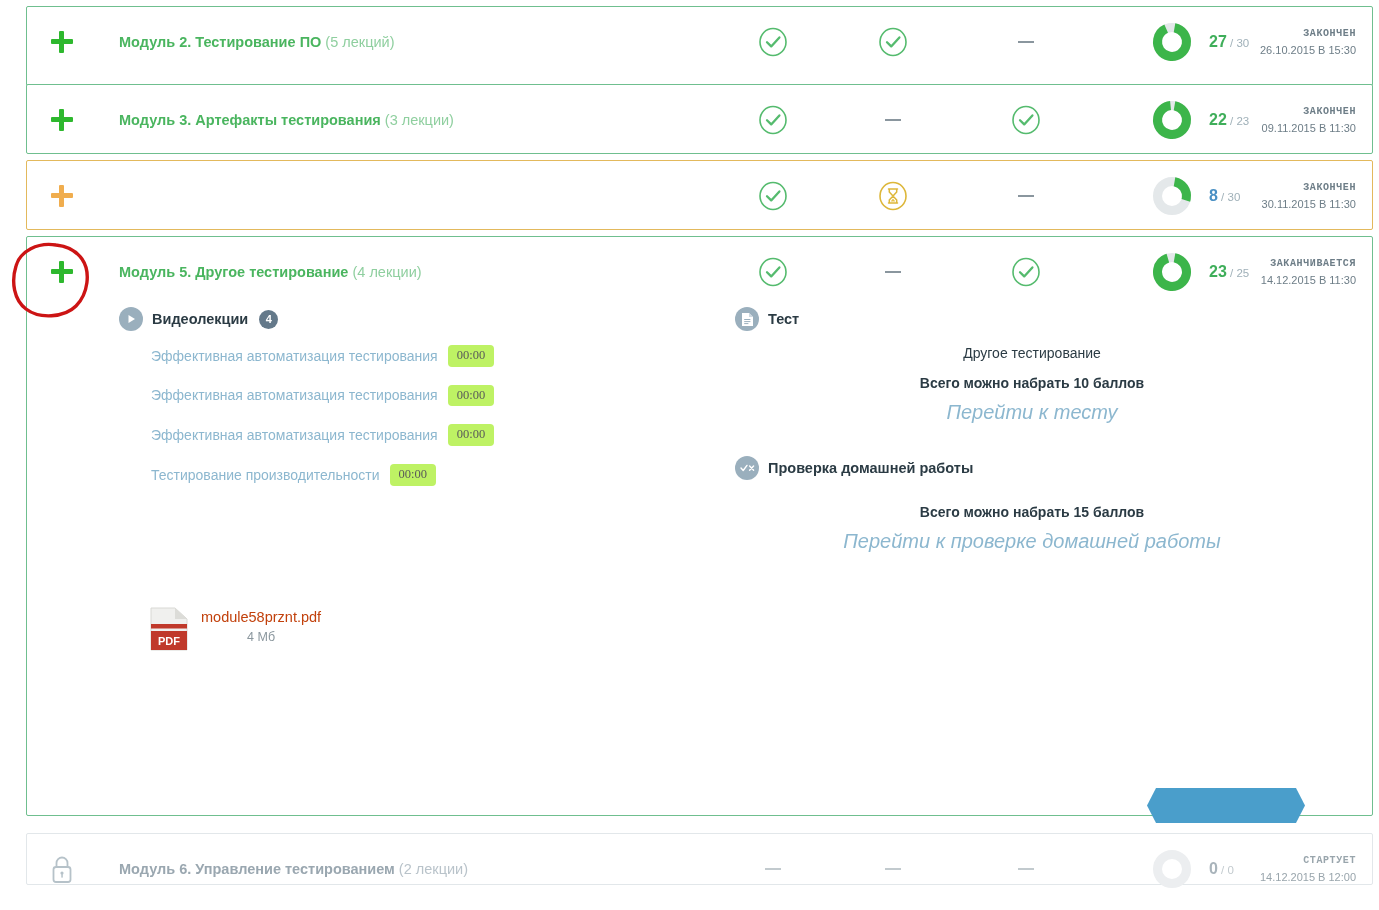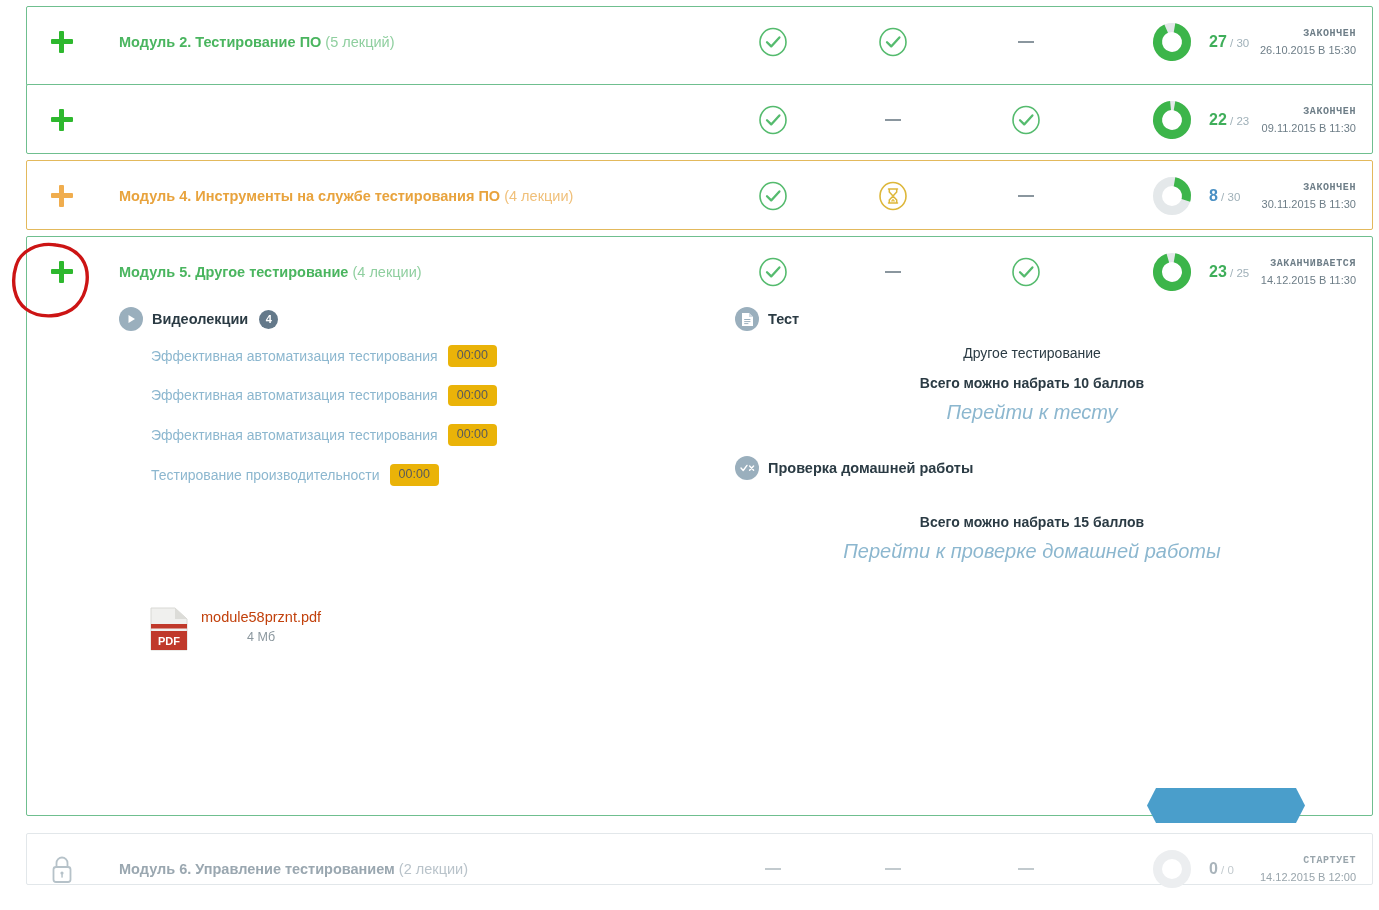--- a/index.html
+++ b/index.html
@@ -324,6 +324,10 @@
       <div class="toggle-icon">
           <span class="plus-glyph"></span>
         </div>
+      <div class="module-title">
+        <span class="t-main">Модуль 3. Артефакты тестирования</span>
+        <span class="t-sub">(3 лекции)</span>
+      </div>
       <div class="status-cell st1">
         <svg class="ring-check" viewBox="0 0 30 30">
             <ellipse cx="15" cy="15" rx="13" ry="13.5" fill="none" stroke="#55bb6e" stroke-width="1.6"></ellipse>

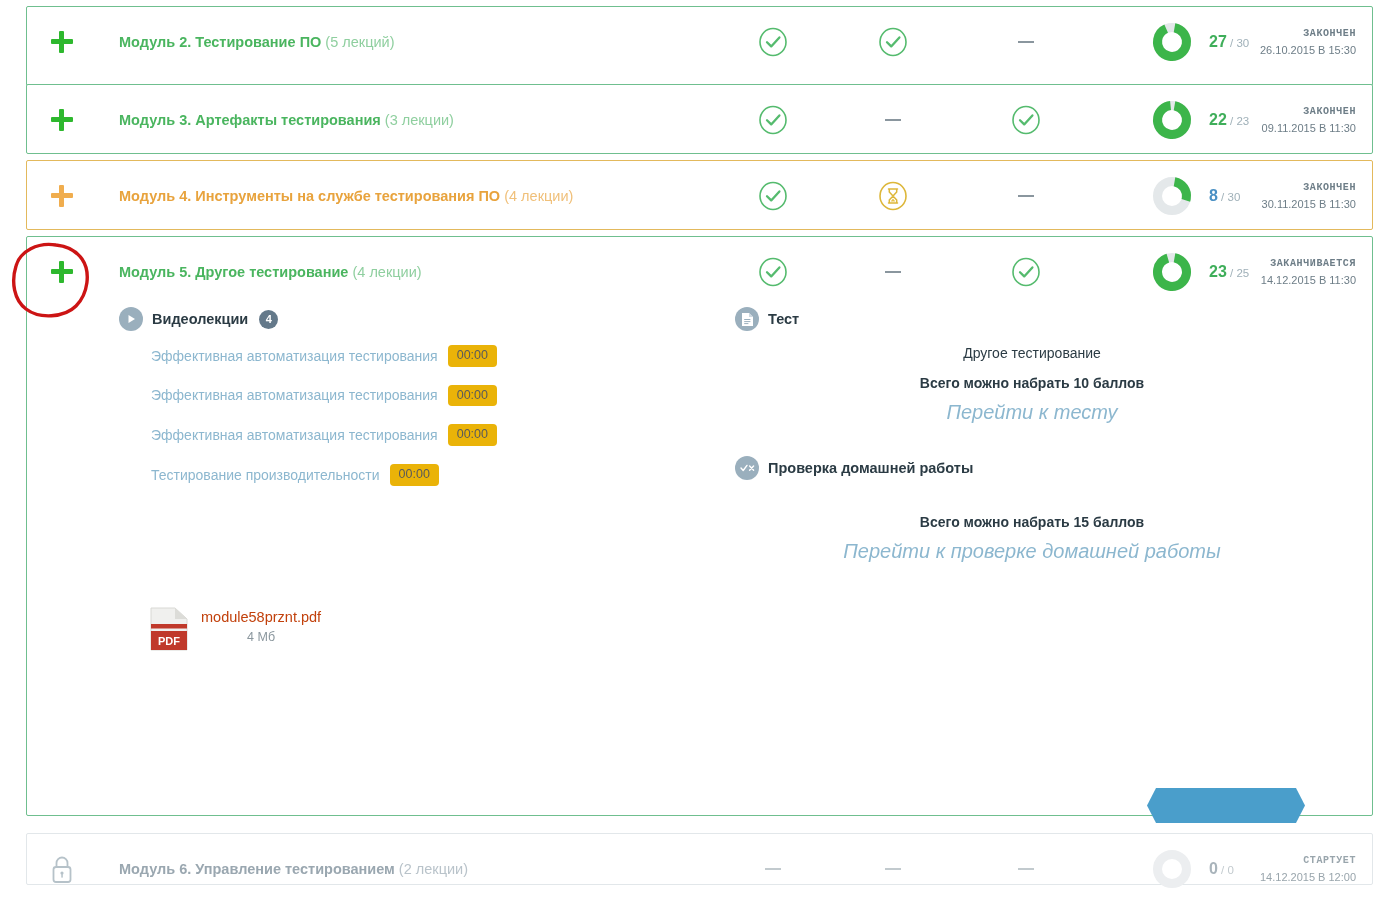--- a/index.html
+++ b/index.html
@@ -364,10 +364,6 @@
       <div class="toggle-icon">
           <span class="plus-glyph"></span>
         </div>
-      <div class="module-title">
-        <span class="t-main">Модуль 4. Инструменты на службе тестирования ПО</span>
-        <span class="t-sub">(4 лекции)</span>
-      </div>
       <div class="status-cell st1">
         <svg class="ring-check" viewBox="0 0 30 30">
             <ellipse cx="15" cy="15" rx="13" ry="13.5" fill="none" stroke="#55bb6e" stroke-width="1.6"></ellipse>

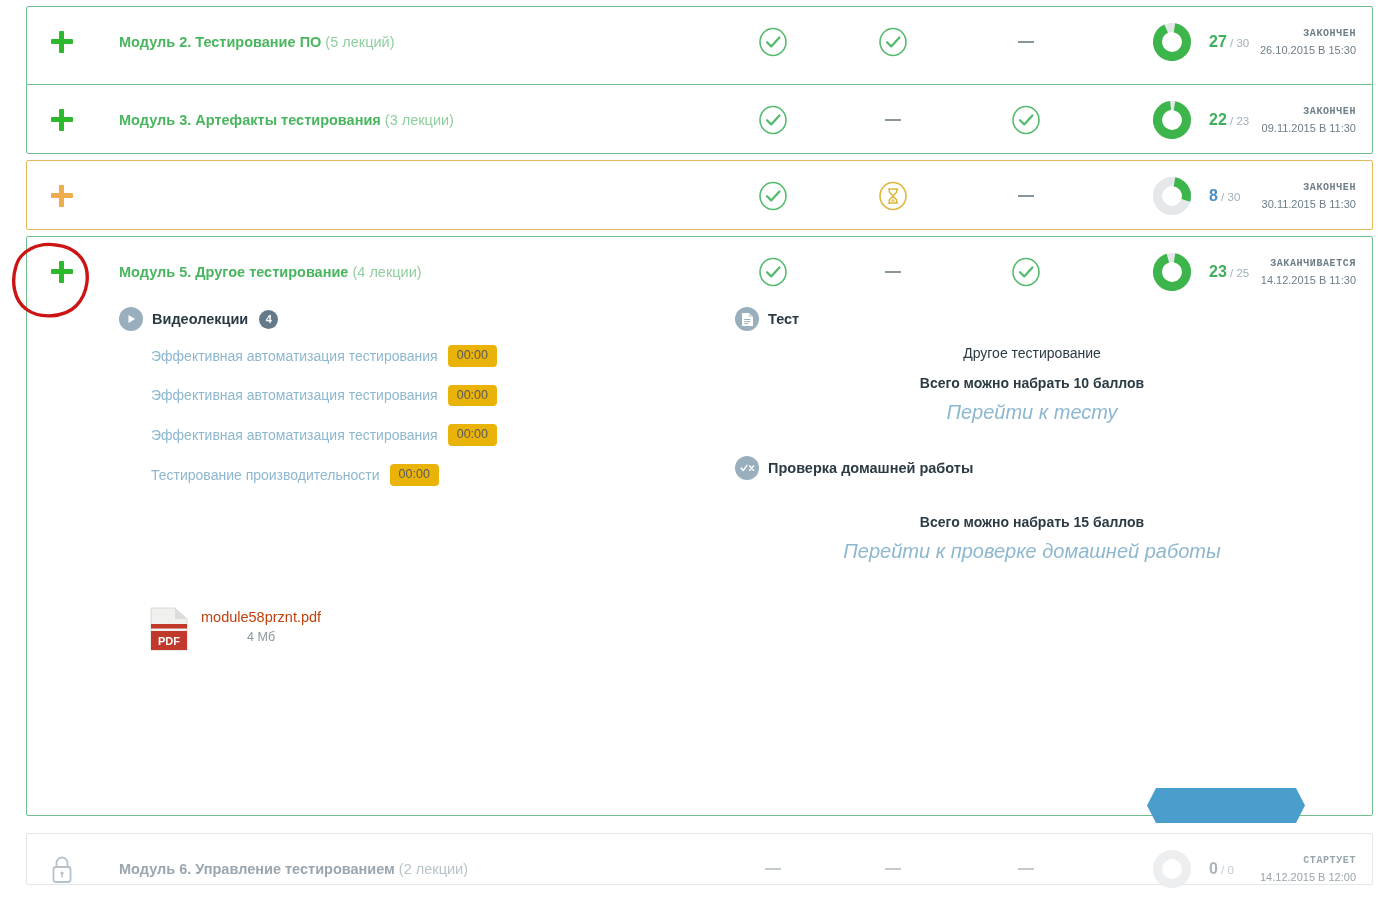--- a/index.html
+++ b/index.html
@@ -201,12 +201,13 @@
     cursor: pointer;
   }
   .time-pill {
-    background: #eab308;
+    background: #bef264;
     color: #5a5a5a;
     font-size: 12.5px;
     border-radius: 4px;
     padding: 3px 9px;
     line-height: 1.25;
+    font-family: Liberation Serif, serif;
   }
 
   .r-sub {

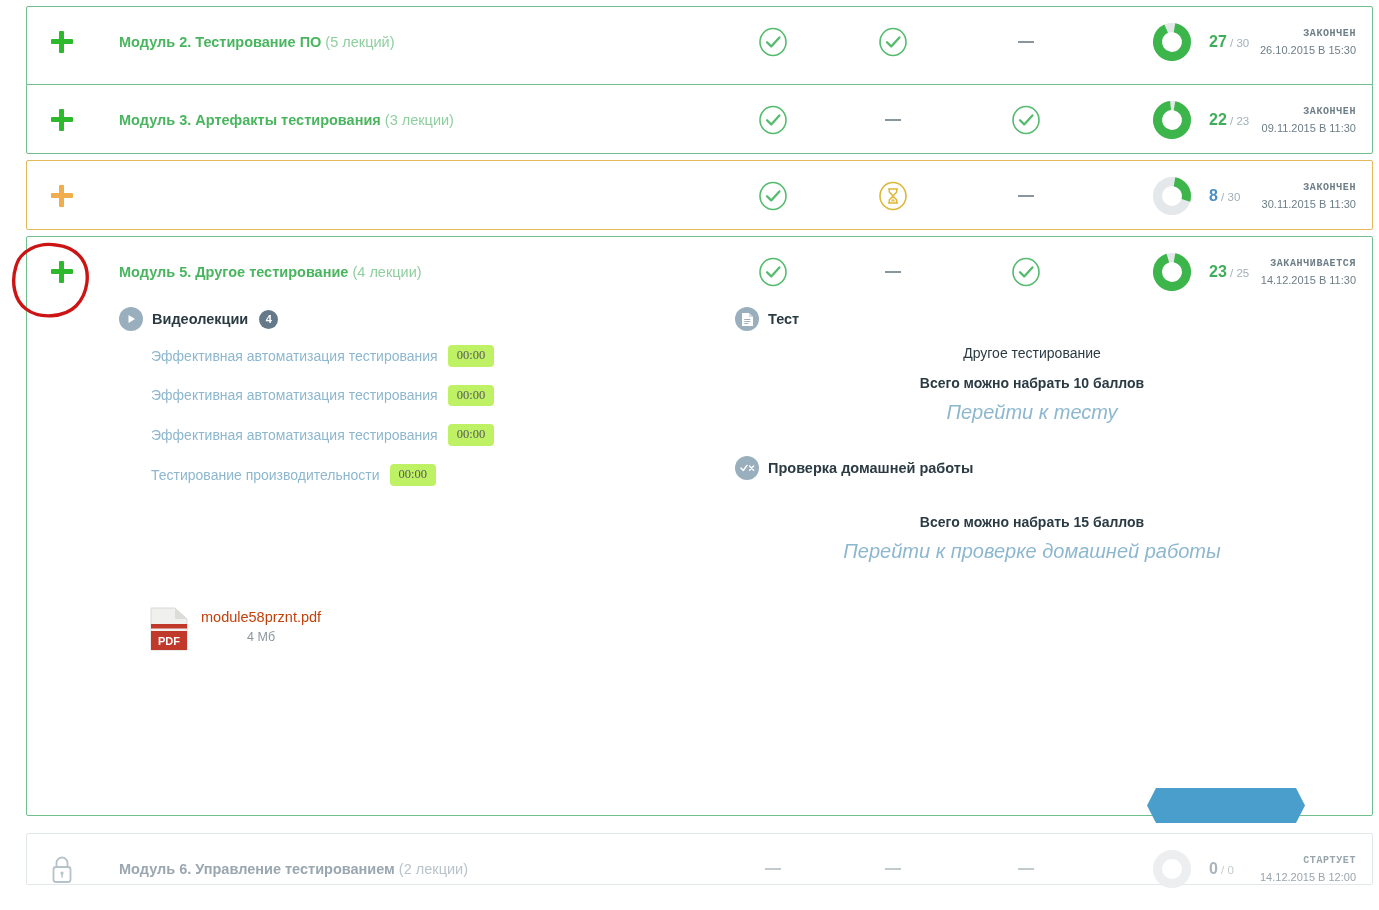--- a/index.html
+++ b/index.html
@@ -509,7 +509,7 @@
           </span>
           <span class="sec-title">Проверка домашней работы</span>
         </div>
-        <div class="r-bold" style="margin-top:34px;">Всего можно набрать 15 баллов</div>
+        <div class="r-bold" style="margin-top:24px;">Всего можно набрать 15 баллов</div>
         <div class="r-link">Перейти к проверке домашней работы</div>
       </div>
 

